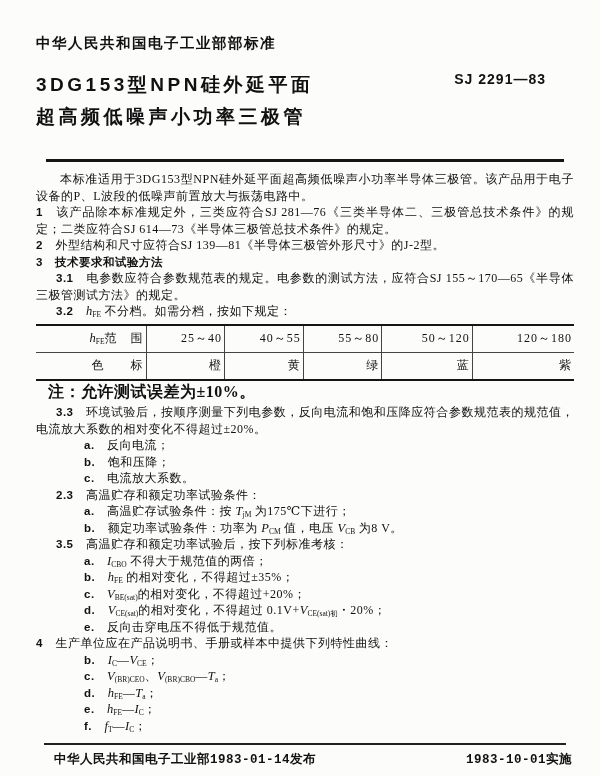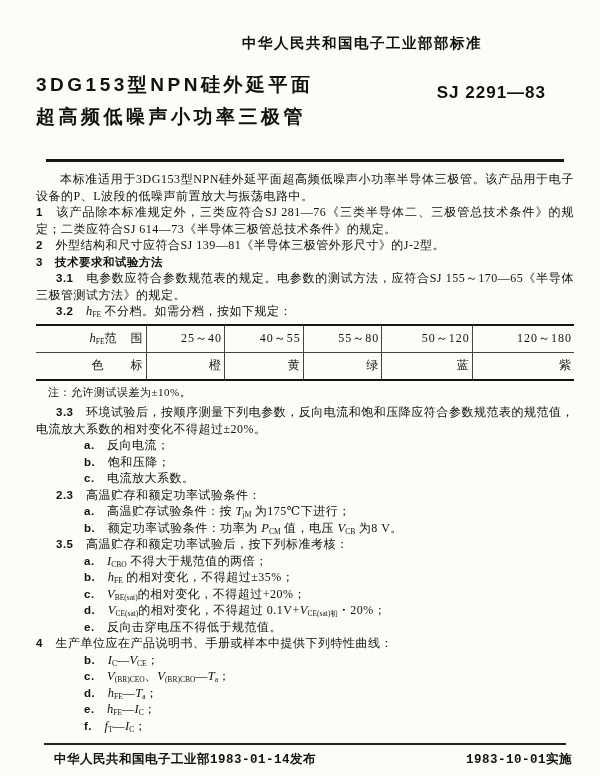--- a/index.html
+++ b/index.html
@@ -15,7 +15,7 @@
     padding:34px 26px 0 36px;
   }
   .ministry{
-    text-align:right;
+    text-align:left;
     font-family:"Liberation Sans","DejaVu Sans",sans-serif;
     font-weight:bold;
     font-size:14.5px;

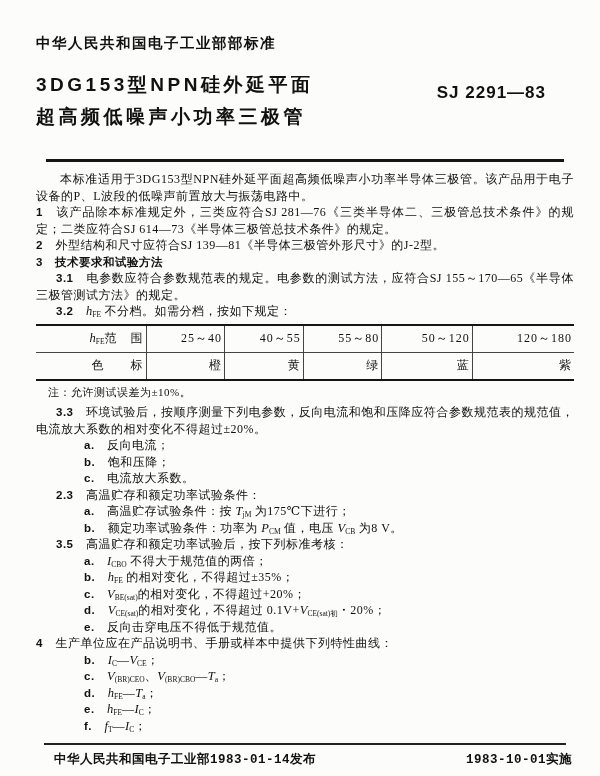--- a/index.html
+++ b/index.html
@@ -34,10 +34,10 @@
   }
   .stdno{
     position:absolute;
-    right:28px;top:14px;
+    right:28px;top:2px;
     font-family:"Liberation Sans","DejaVu Sans",sans-serif;
     font-weight:bold;
-    font-size:17px;
+    font-size:14px;
     letter-spacing:1px;
   }
   .rule-thick{height:3px;background:#151515;margin:12px 10px 0 10px;}

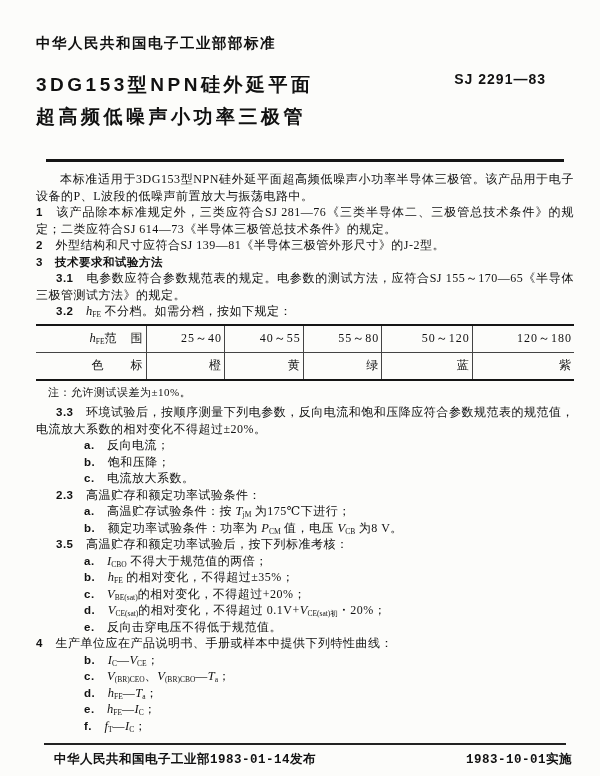--- a/index.html
+++ b/index.html
@@ -75,7 +75,7 @@
   }
   table.hfe td:first-child{border-left:none;}
   table.hfe tr:first-child td{border-bottom:1px solid #444;}
-  .note{font-size:11px;letter-spacing:0.5px;margin:3px 0 4px 12px;}
+  .note{font-size:16px;letter-spacing:0.5px;margin:3px 0 4px 12px;font-weight:bold;}
   .footer{
     position:absolute;
     left:36px;right:26px;bottom:8px;

